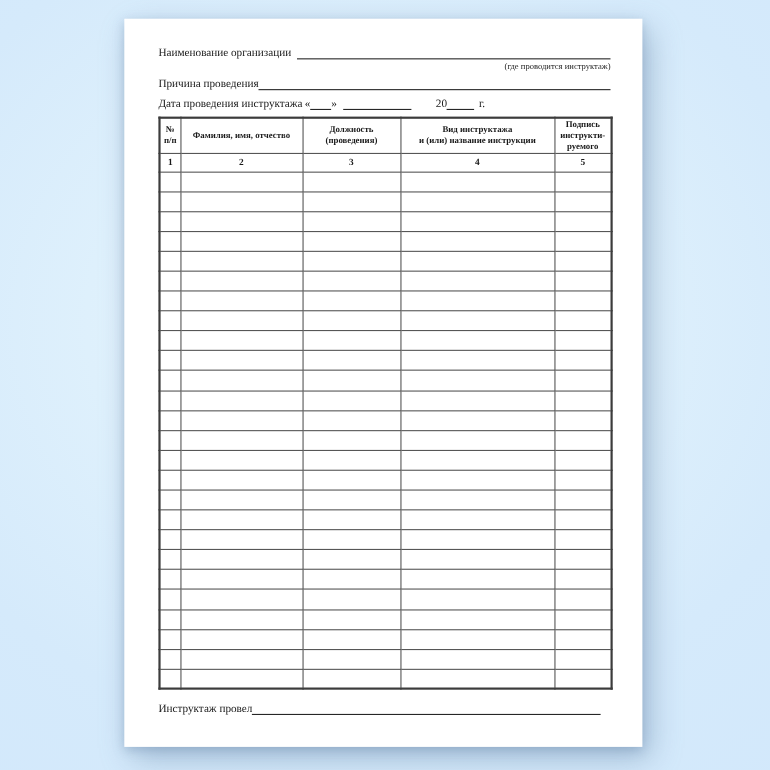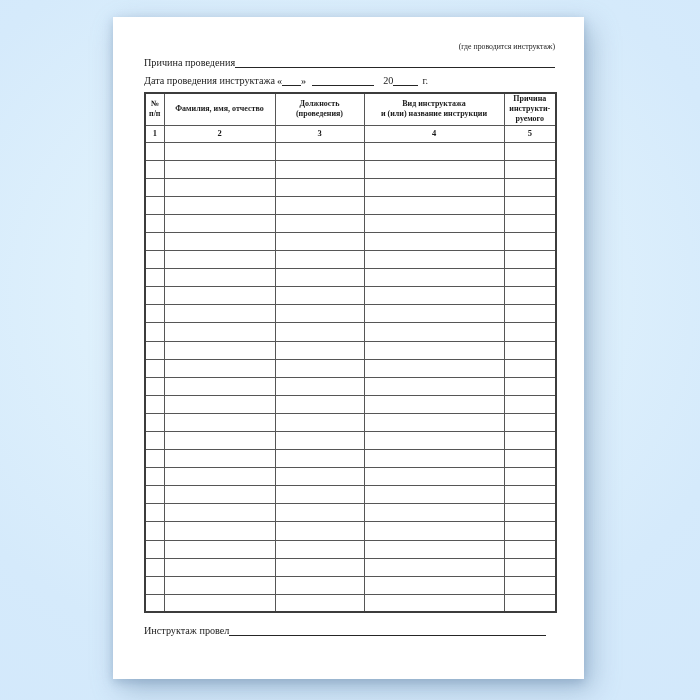--- a/index.html
+++ b/index.html
@@ -71,6 +71,10 @@
 <div class="page">
   <div class="content">
 
+    <div class="line org-line">
+      <span class="lbl">Наименование организации</span>
+      <span class="uline fill"></span>
+    </div>
     <div class="caption">(где проводится инструктаж)</div>
 
     <div class="line reason-line">

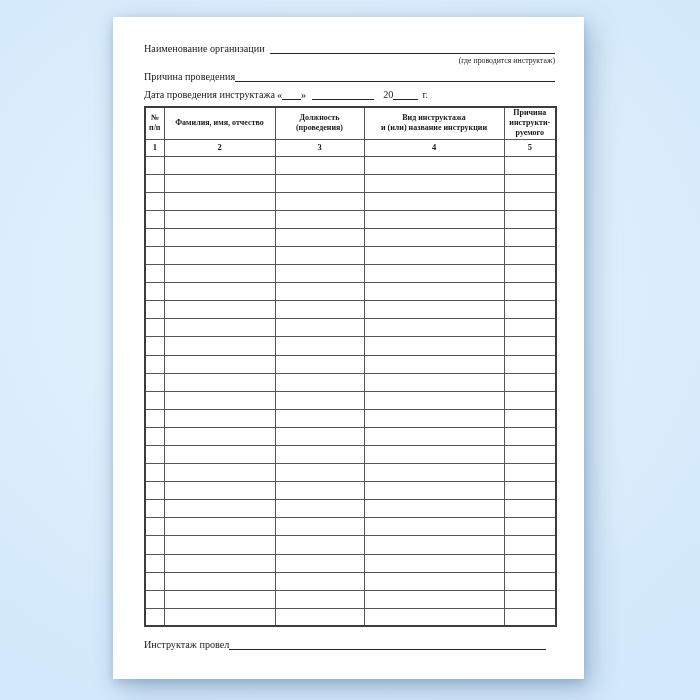--- a/index.html
+++ b/index.html
@@ -39,7 +39,7 @@
   .date-line { margin-top: 4px; }
   .date-line .lbl { margin-right: 2px; }
   .w19 { width: 19px; } .w62 { width: 62px; } .w25 { width: 25px; }
-  .m6 { margin-left: 6px; } .m5 { margin-left: 9px; } .m4 { margin-left: 4px; }
+  .m6 { margin-left: 6px; } .m5 { margin-left: 22px; } .m4 { margin-left: 4px; }
   table.grid {
     margin-top: 4px;
     border-collapse: collapse; table-layout: fixed;

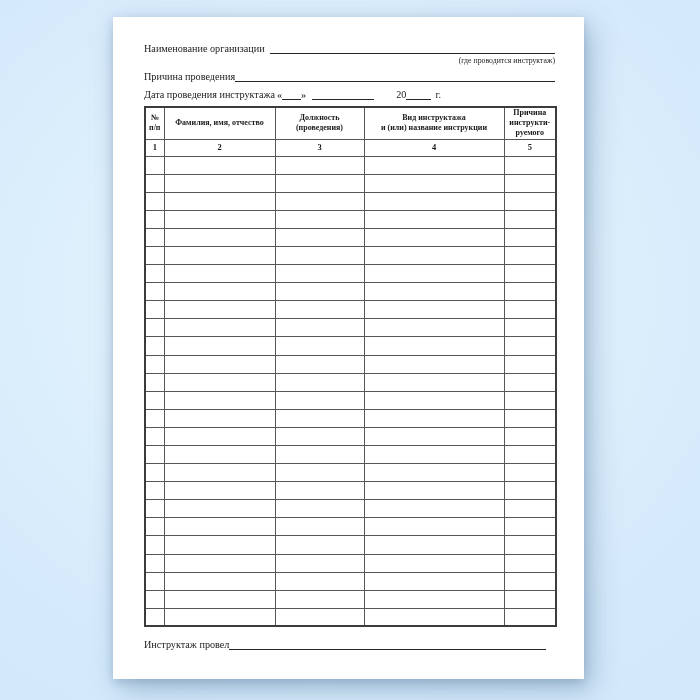--- a/index.html
+++ b/index.html
@@ -110,7 +110,7 @@
 (проведения)</th>
           <th>Вид инструктажа
 и (или) название инструкции</th>
-          <th>Причина
+          <th>Подпись
 инструкти-
 руемого</th>
         </tr>

